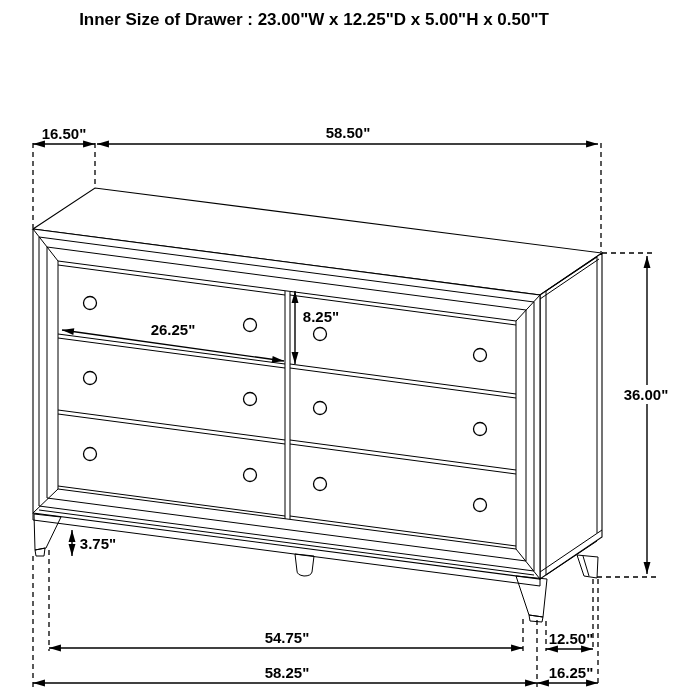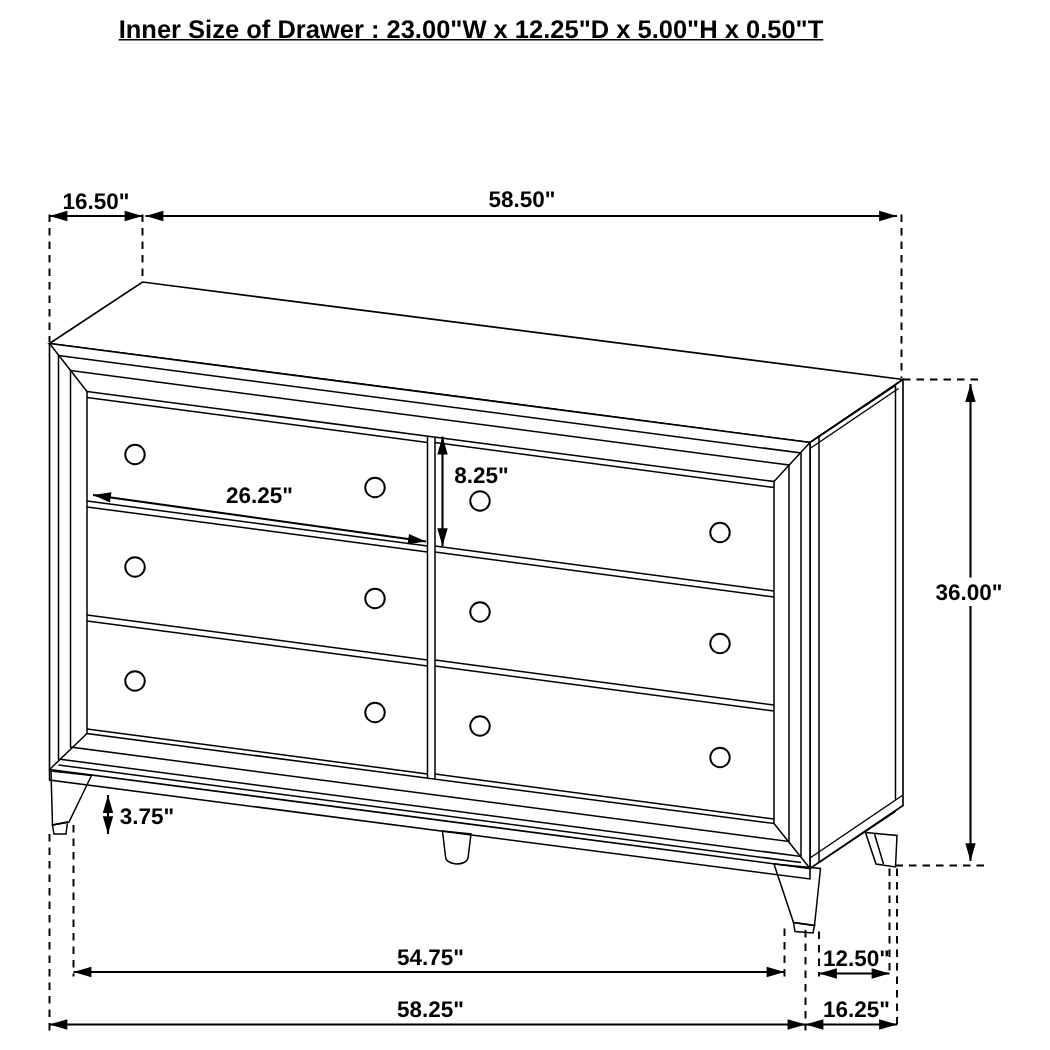--- a/index.html
+++ b/index.html
@@ -6,7 +6,7 @@
   body{width:700px;height:700px;position:relative;font-family:"Liberation Sans",sans-serif;overflow:hidden;}
   .title{
     position:absolute;top:10px;left:0;width:628px;text-align:center;
-    font-size:17px;font-weight:bold;color:#000;letter-spacing:0;text-decoration:underline;
+    font-size:17px;font-weight:bold;color:#000;letter-spacing:0;
   }
   svg{position:absolute;top:0;left:0;}
   .ln{stroke:#000;stroke-width:1;fill:none;}

